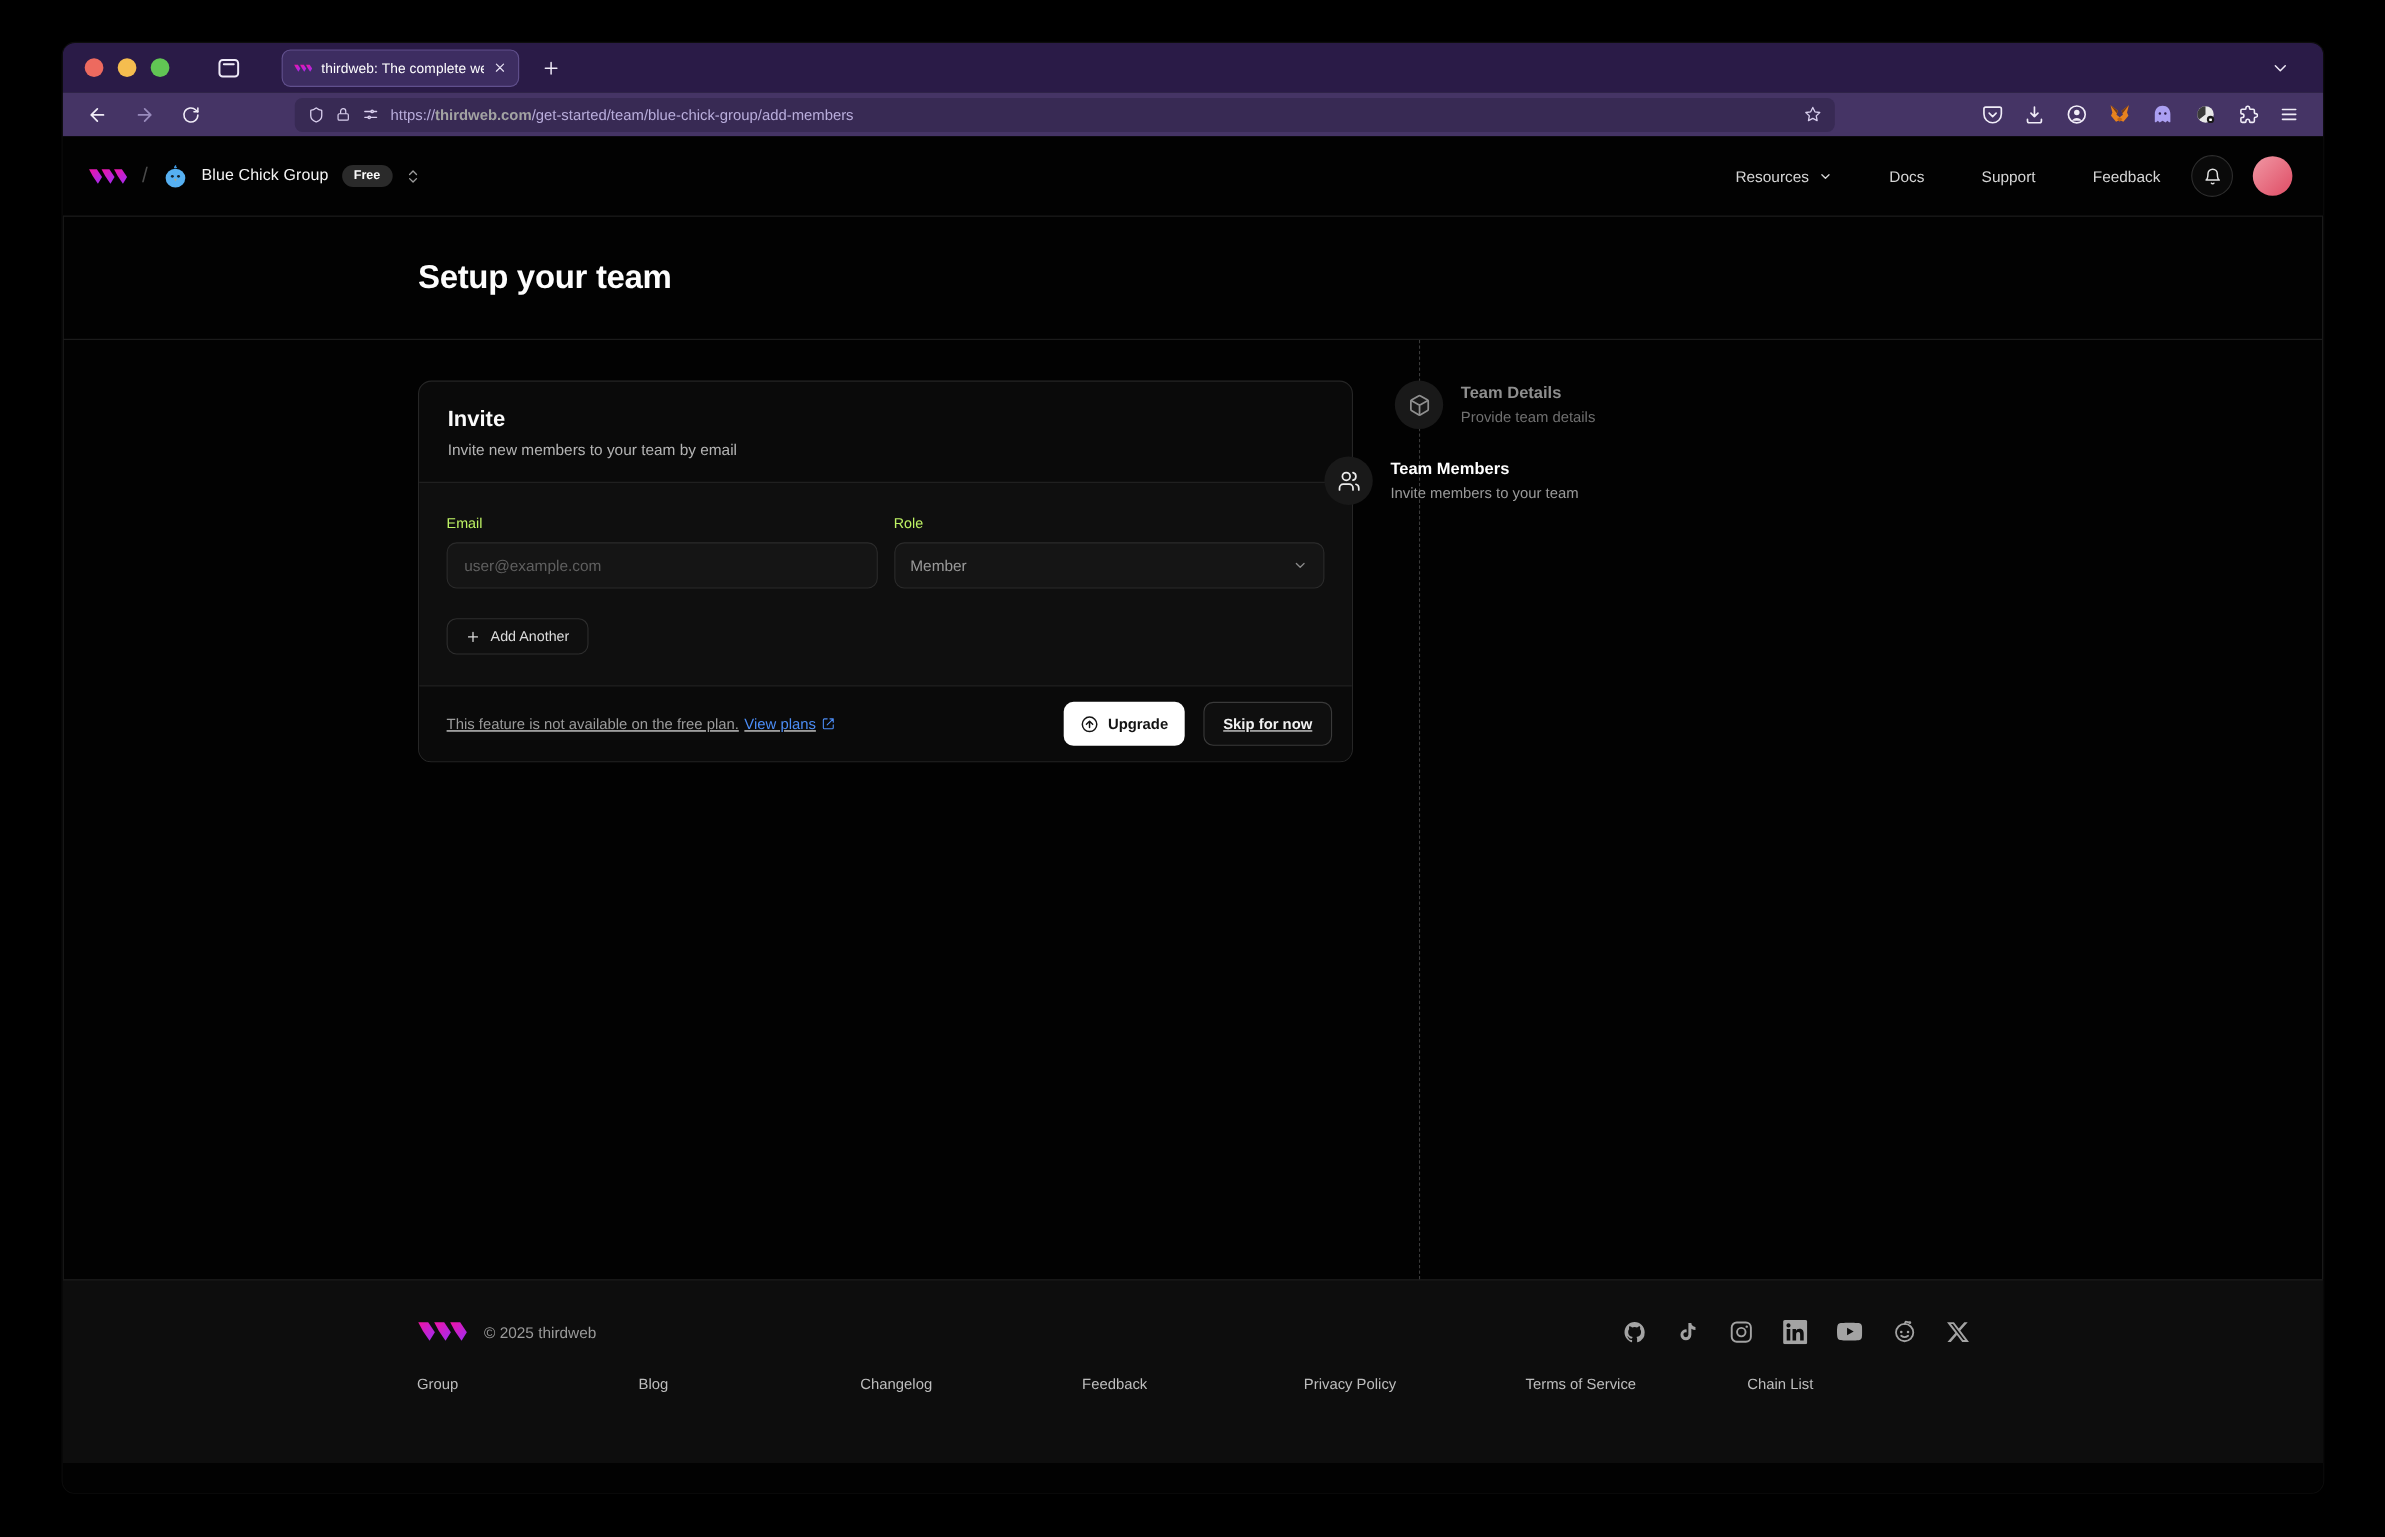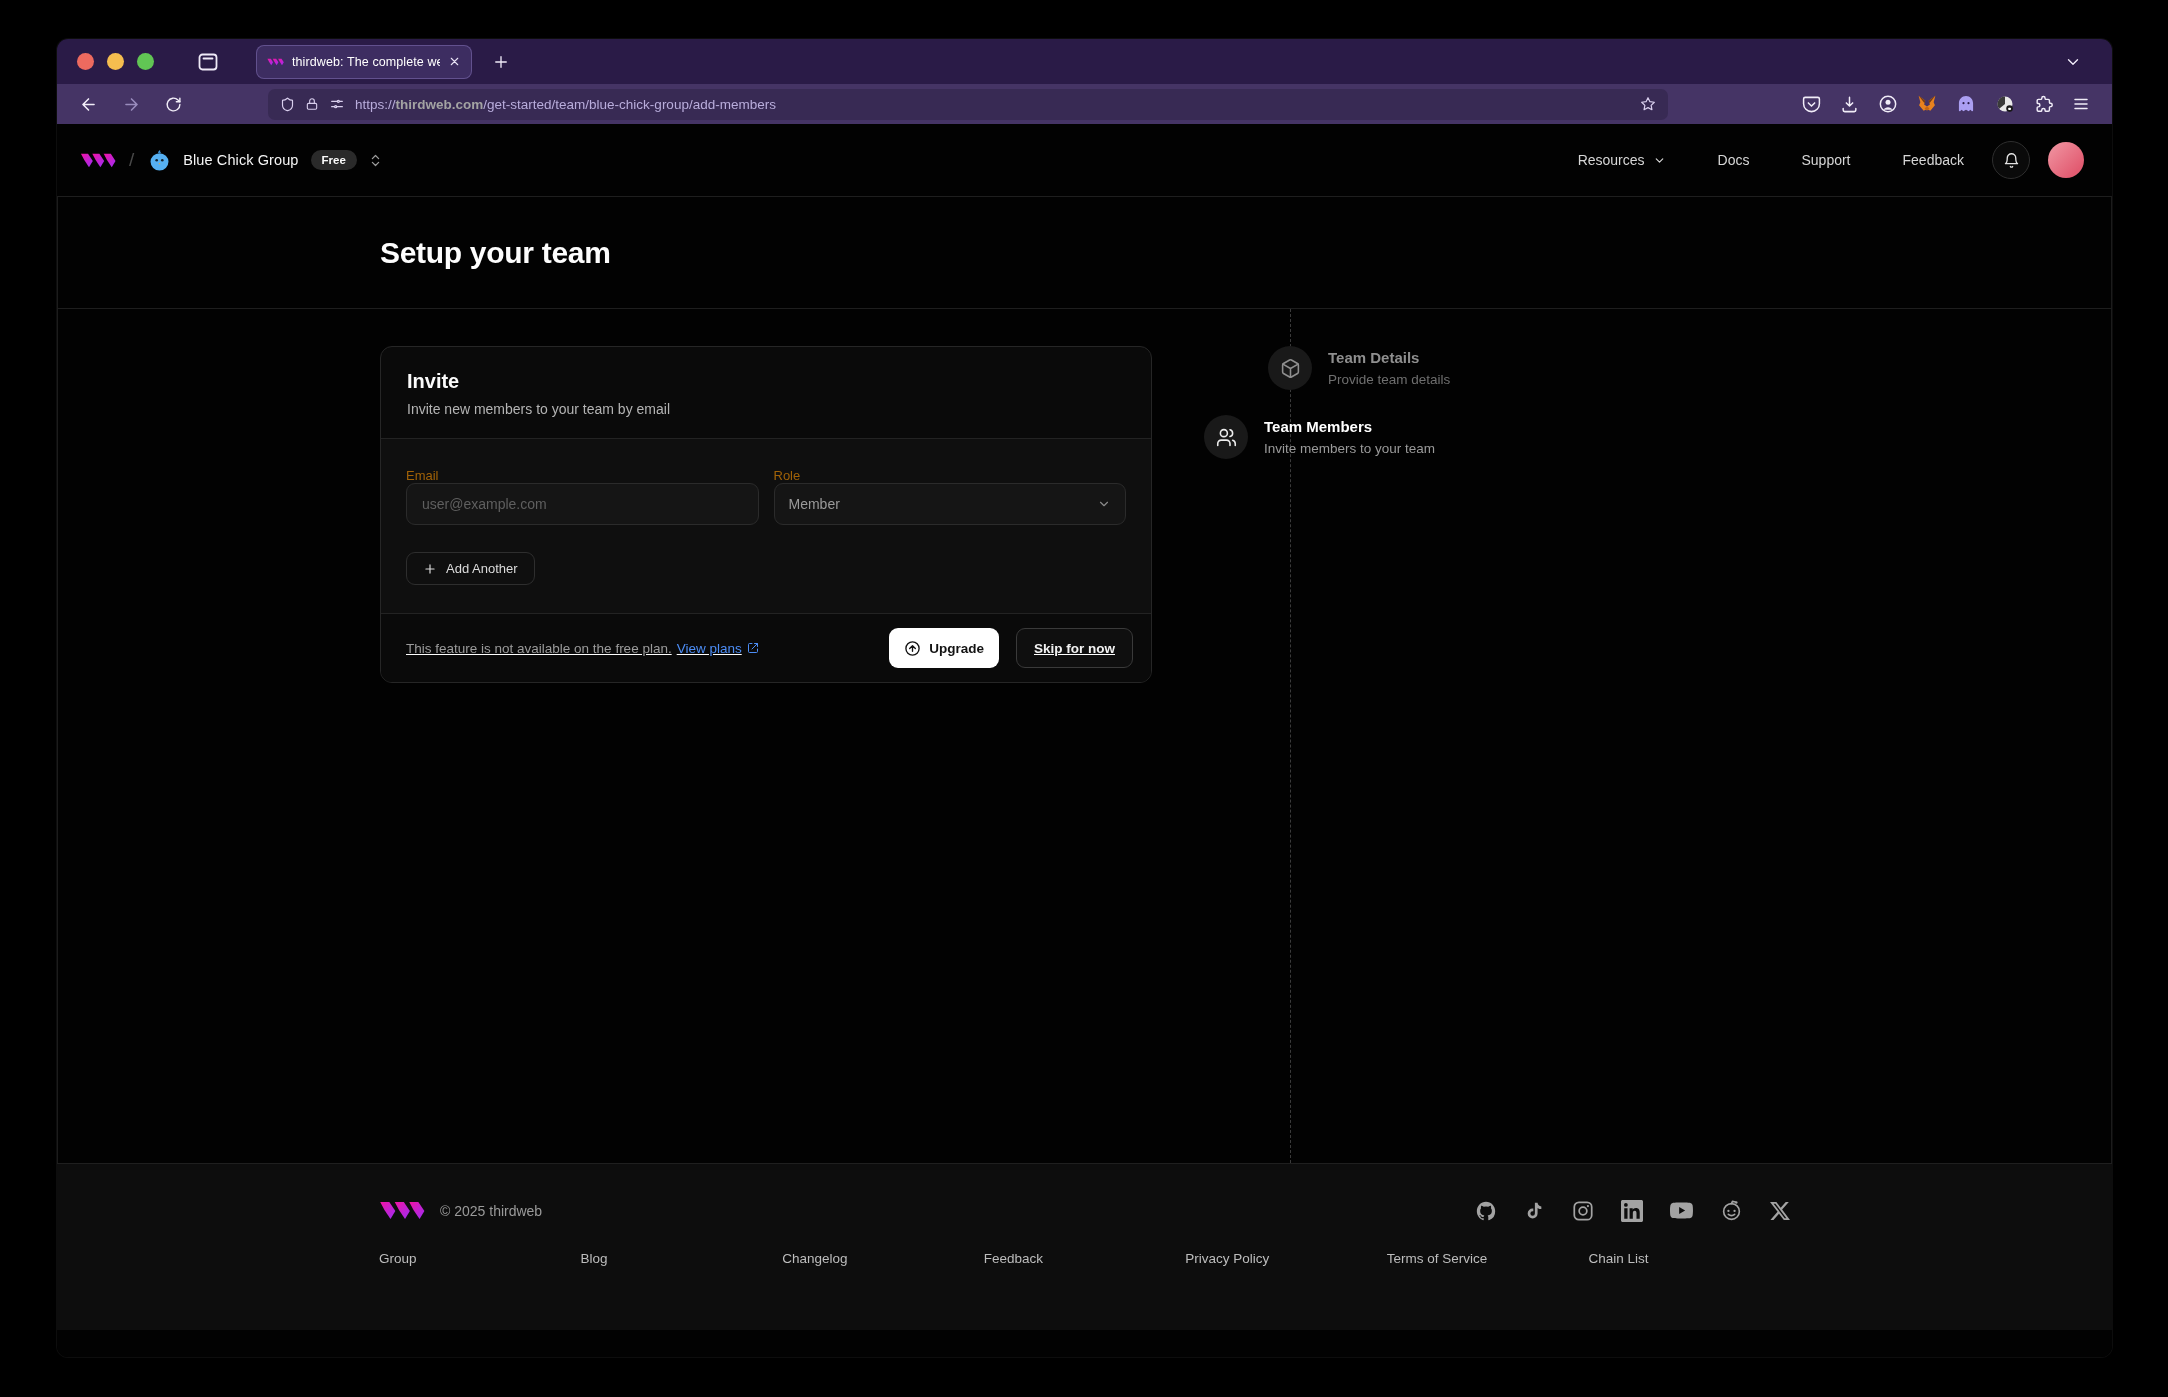--- a/index.html
+++ b/index.html
@@ -63,7 +63,7 @@
   .content-divider { position:absolute; left:1232px; top:0; bottom:0; width:0; border-left:1px dashed #3a3a3a; }
 
   
-  .card { position:absolute; left:322px; top:37px; width:772px; border:1px solid #262626; border-radius:12px;
+  .card { position:absolute; left:322px; top:37px; width:850px; border:1px solid #262626; border-radius:12px;
           overflow:hidden; background:#0a0a0a; }
   .card-head { padding:23px 26px 21px; }
   .card-title { font-size:20px; font-weight:700; color:#fbfbfb; }

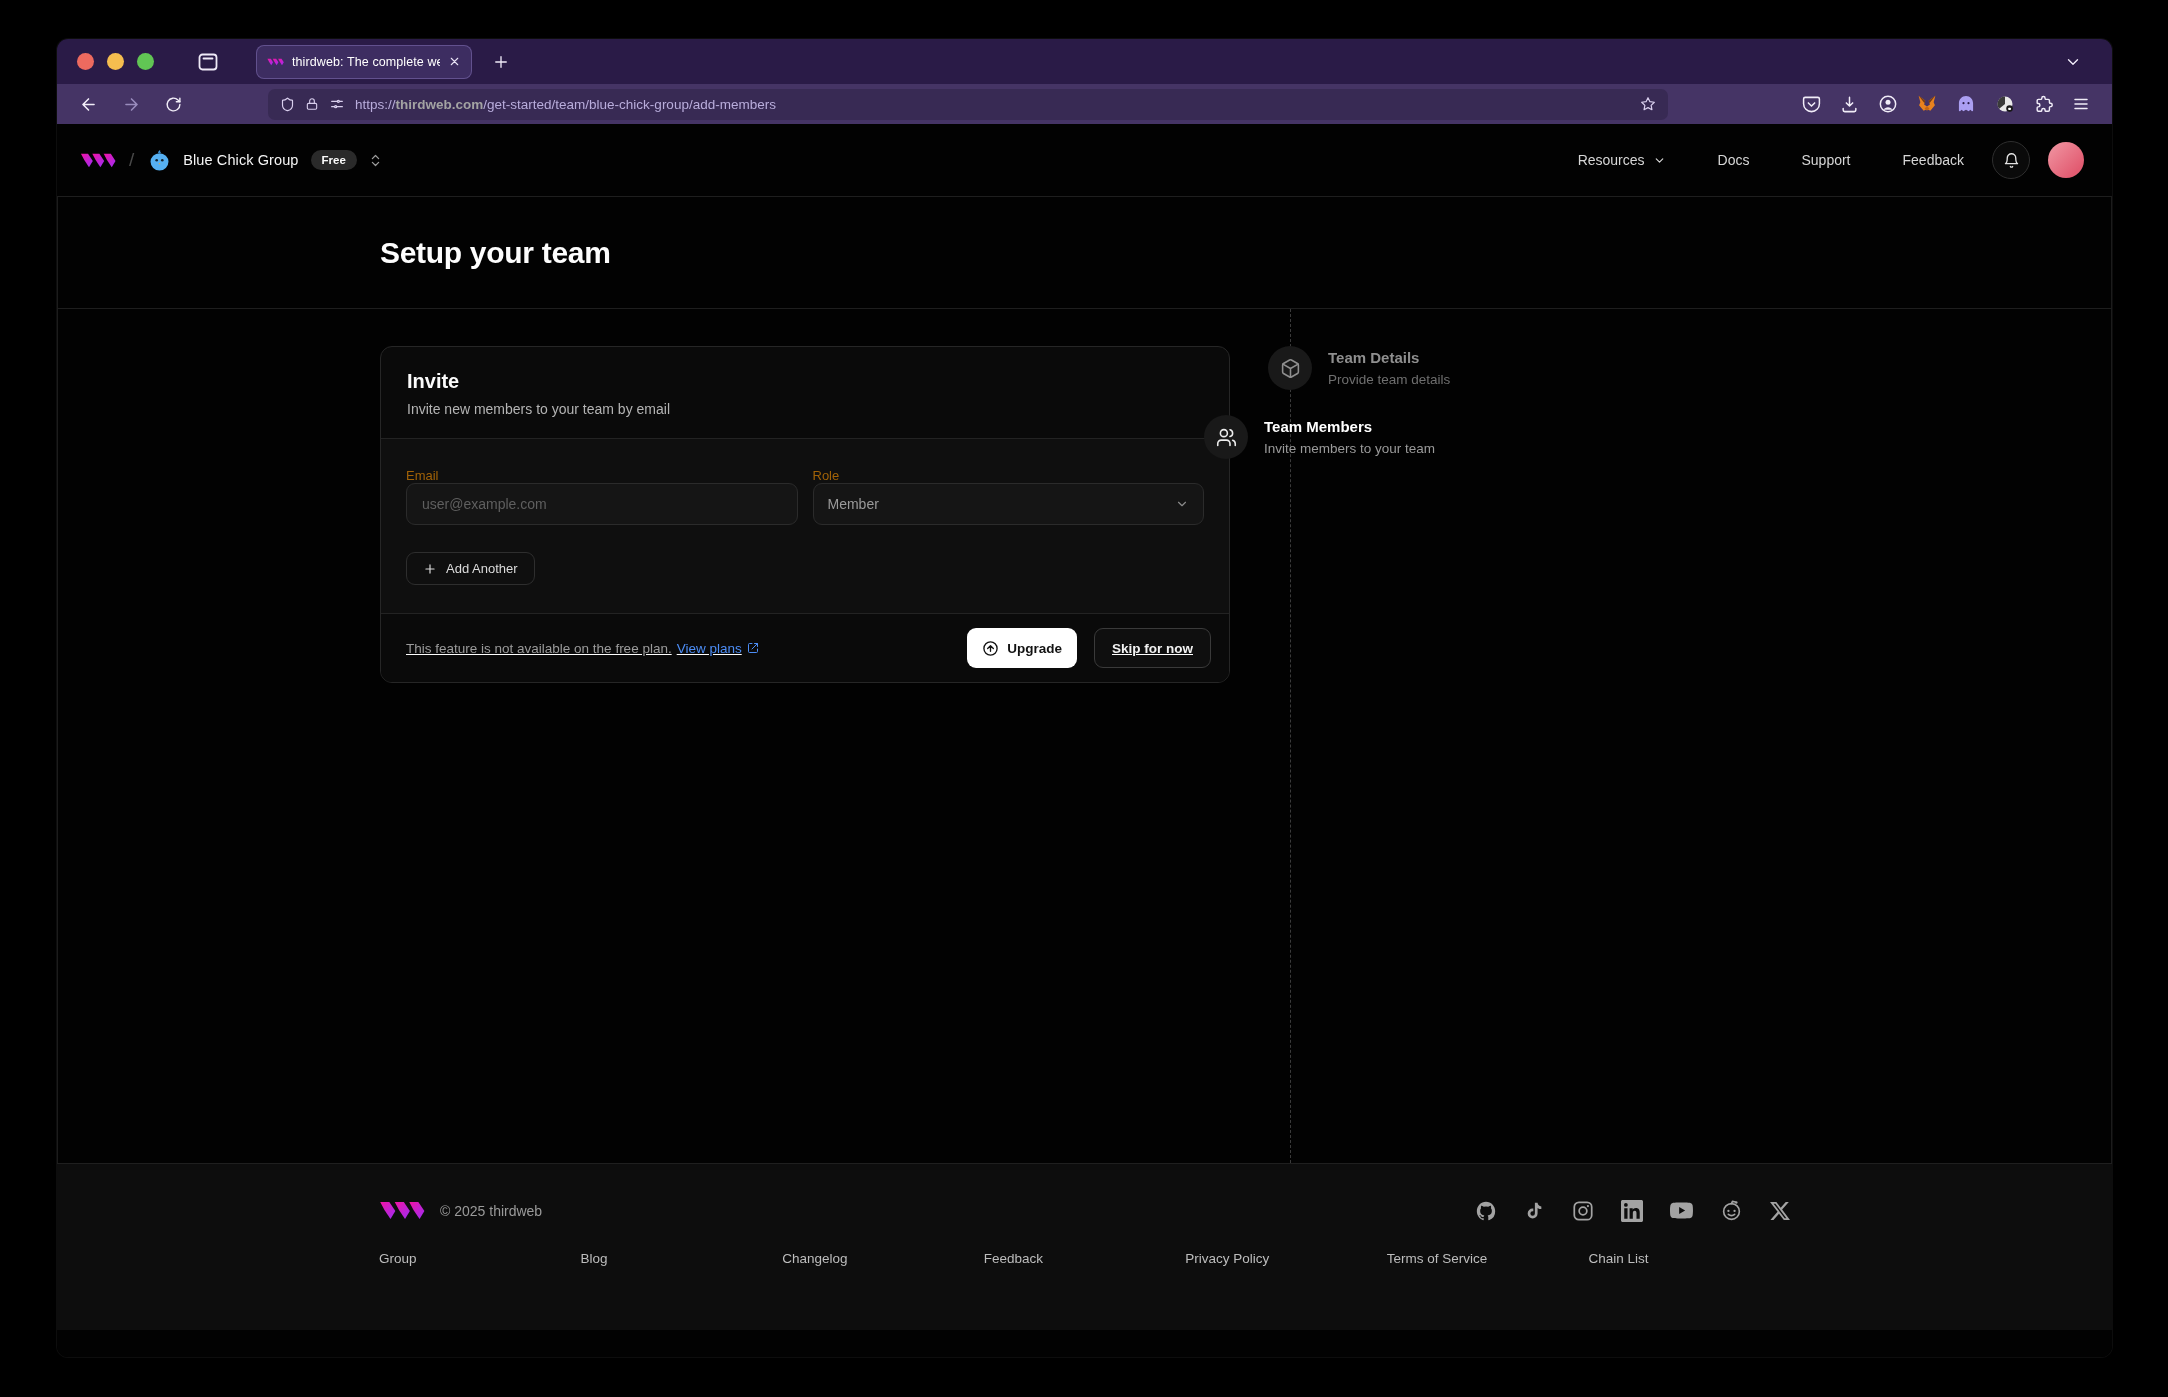--- a/index.html
+++ b/index.html
@@ -71,7 +71,7 @@
   .card-body { border-top:1px solid #232323; background:#0f0f0f; padding:29px 25px 28px; }
   .fields { display:flex; gap:15px; }
   .field { flex:1; }
-  .flabel { display:block; font-size:13px; color:#a16207; }
+  .flabel { display:block; font-size:13px; color:#bef264; margin-bottom:10px; }
   .tinput { width:100%; height:42px; background:#151515; border:1px solid #2b2b2b; border-radius:9px;
             padding:0 15px; font-size:14px; color:#eee; font-family:"Liberation Sans",sans-serif; outline:none; }
   .tinput::placeholder { color:#5f5f5f; }

